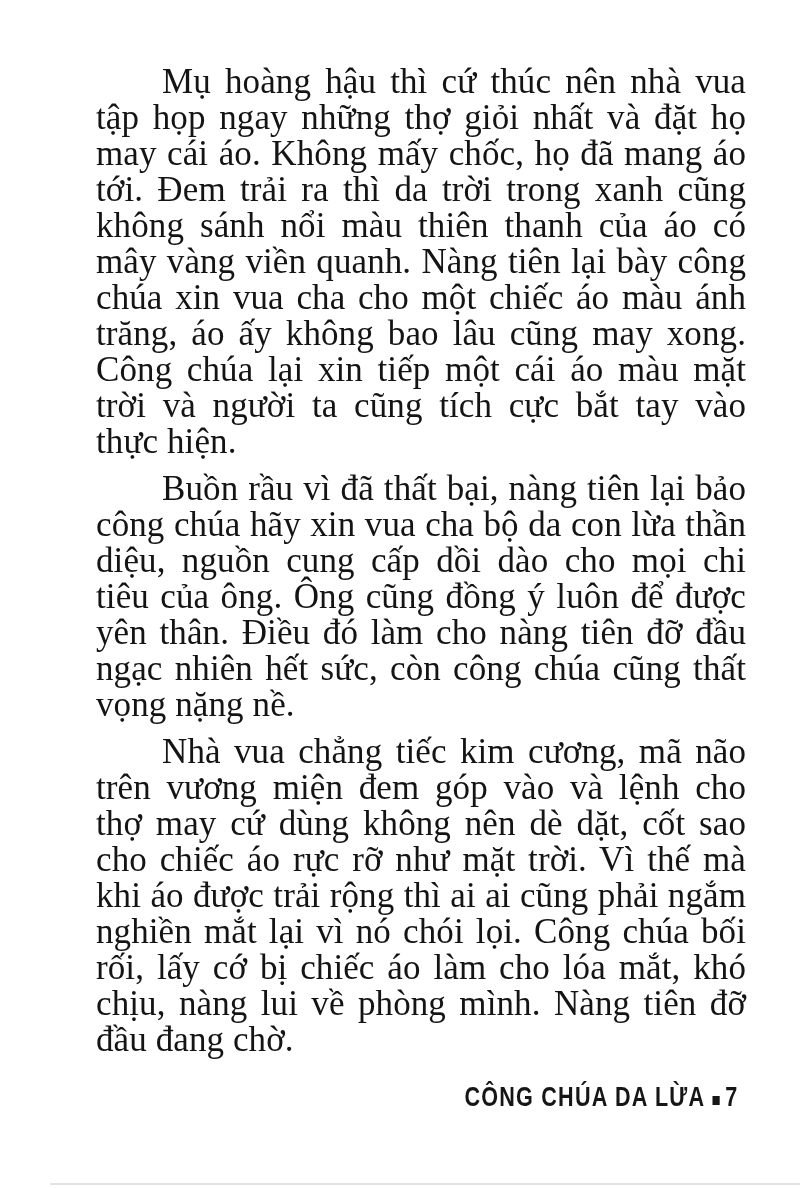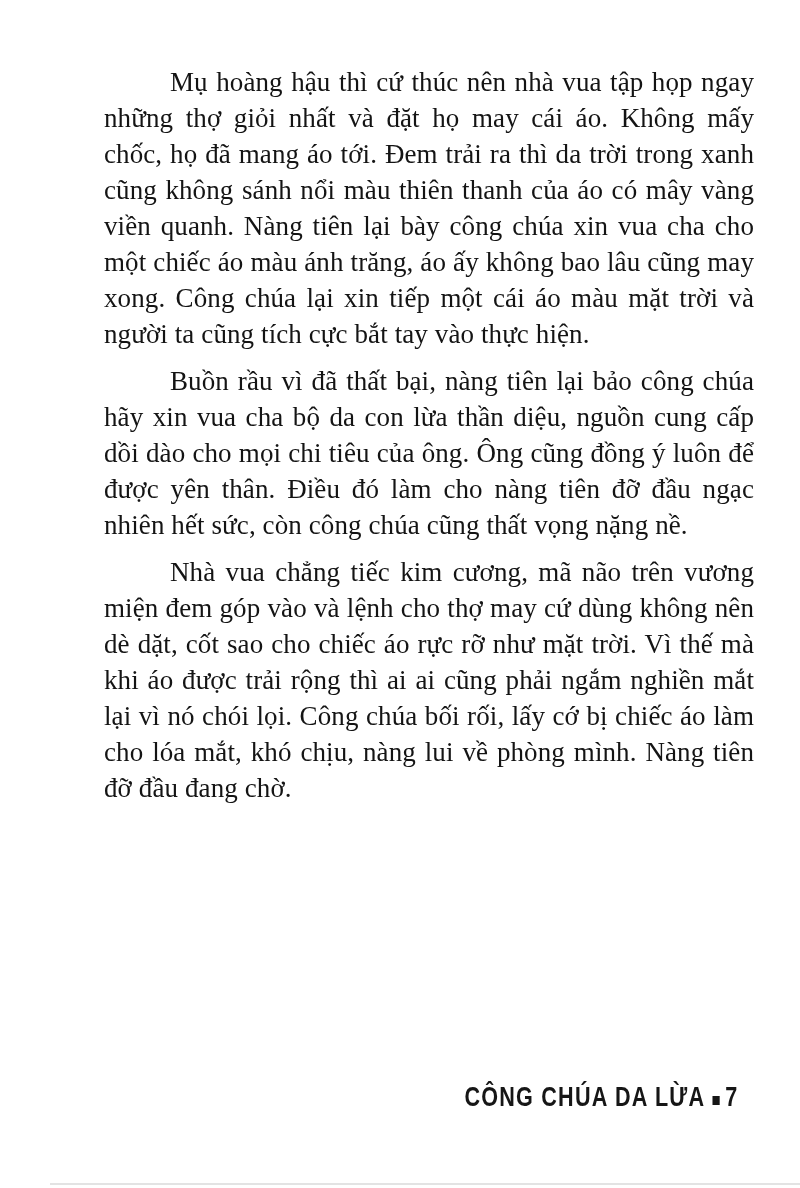--- a/index.html
+++ b/index.html
@@ -28,9 +28,9 @@
   .text-block {
     position: absolute;
     top: 64px;
-    left: 104px;
+    left: 96px;
     width: 650px;
-    font-size: 27px;
+    font-size: 35px;
     line-height: 36px;
     text-align: justify;
     letter-spacing: 0.1px;

